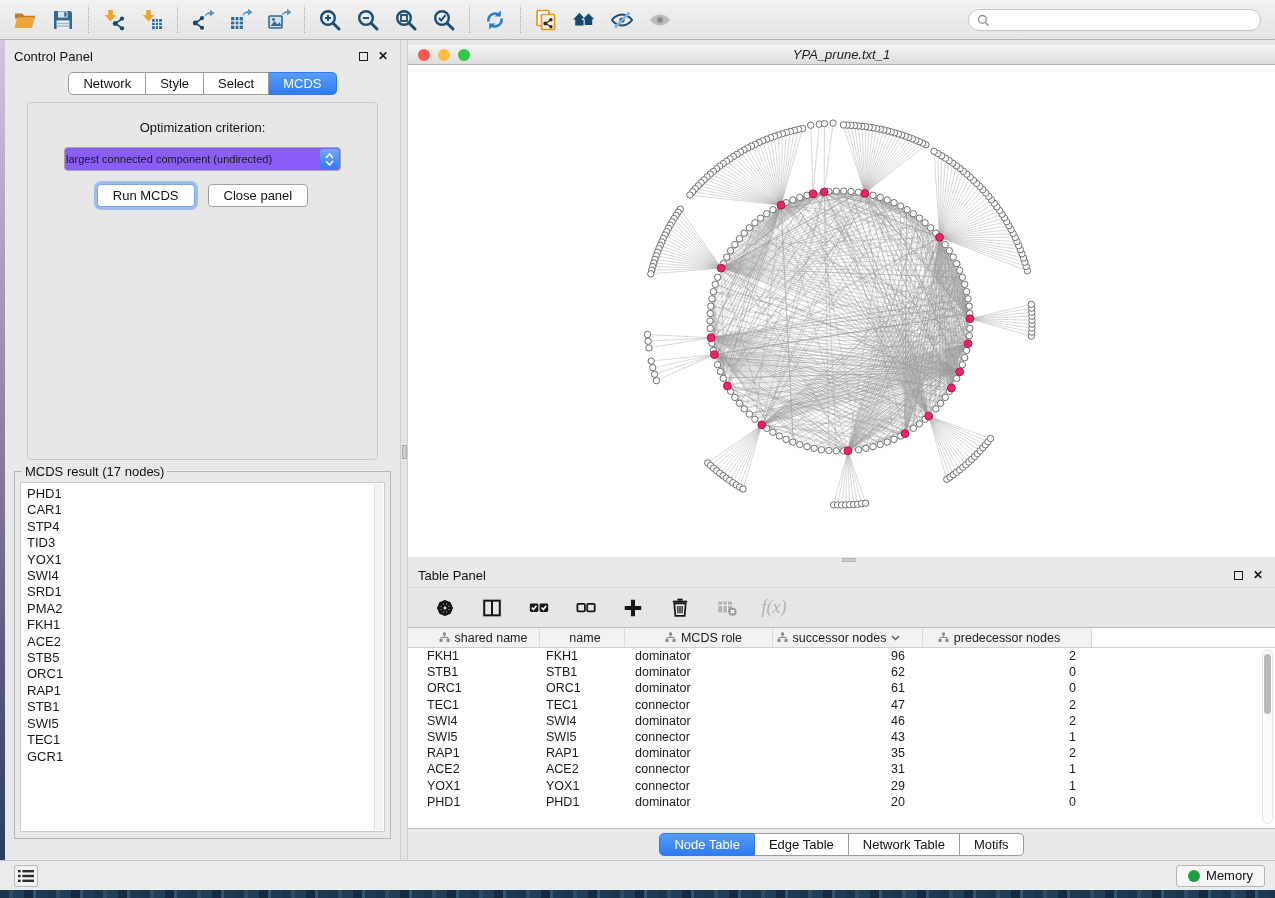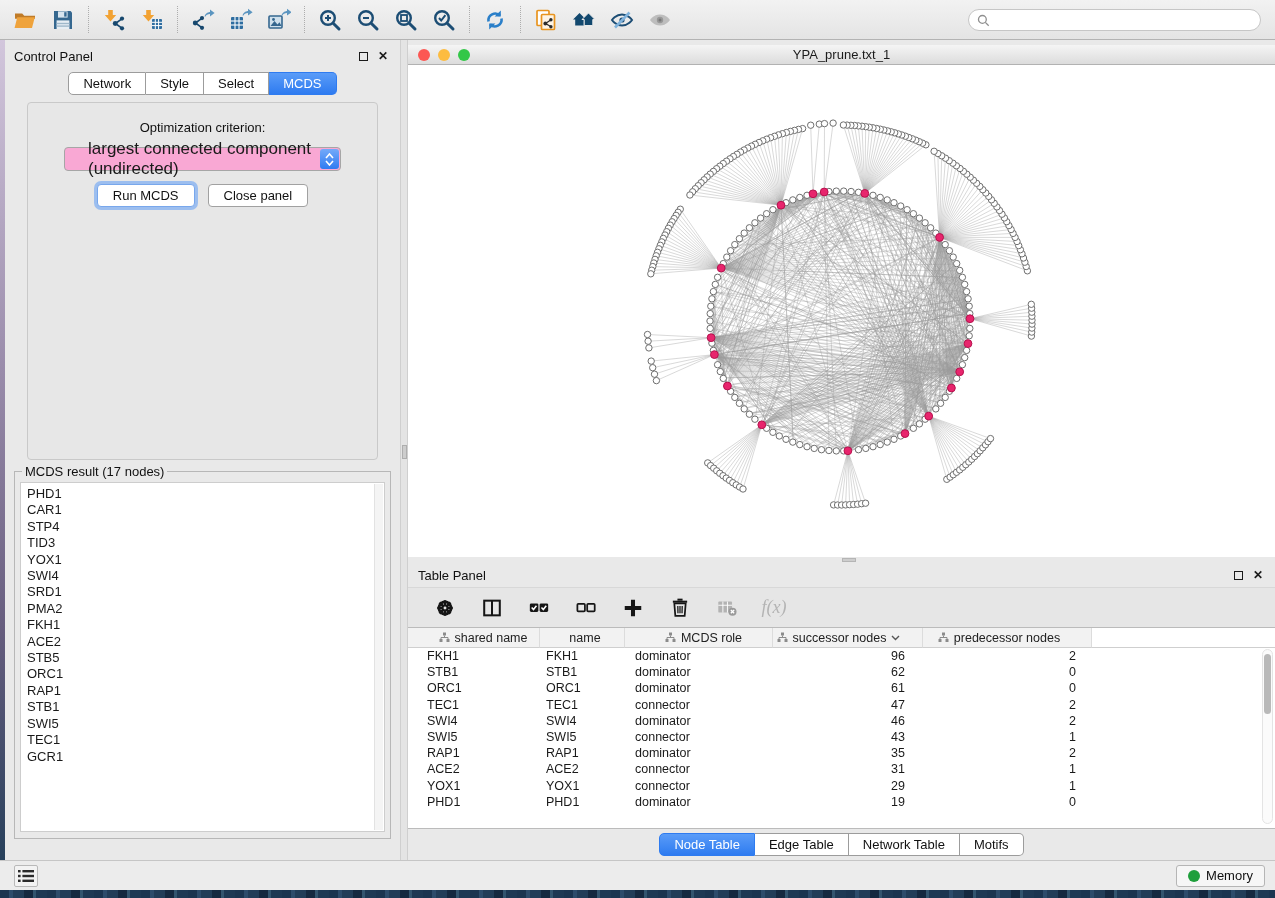--- a/index.html
+++ b/index.html
@@ -77,7 +77,7 @@
               position:relative; display:flex; align-items:center; }
   .traffic { display:flex; gap:8px; margin-left:10px; z-index:2; }
   .light { width:12px; height:12px; border-radius:50%; }
-  .net-title { position:absolute; left:0; right:0; text-align:center; font-size:13px; color:#1c1c1c; }
+  .net-title { position:absolute; left:0; right:0; text-align:center; font-size:13px; color:#1c1c1c;font-style:italic; }
   .net-canvas { flex:1; background:#fff; position:relative; }
   .net-canvas svg { position:absolute; inset:0; }
 

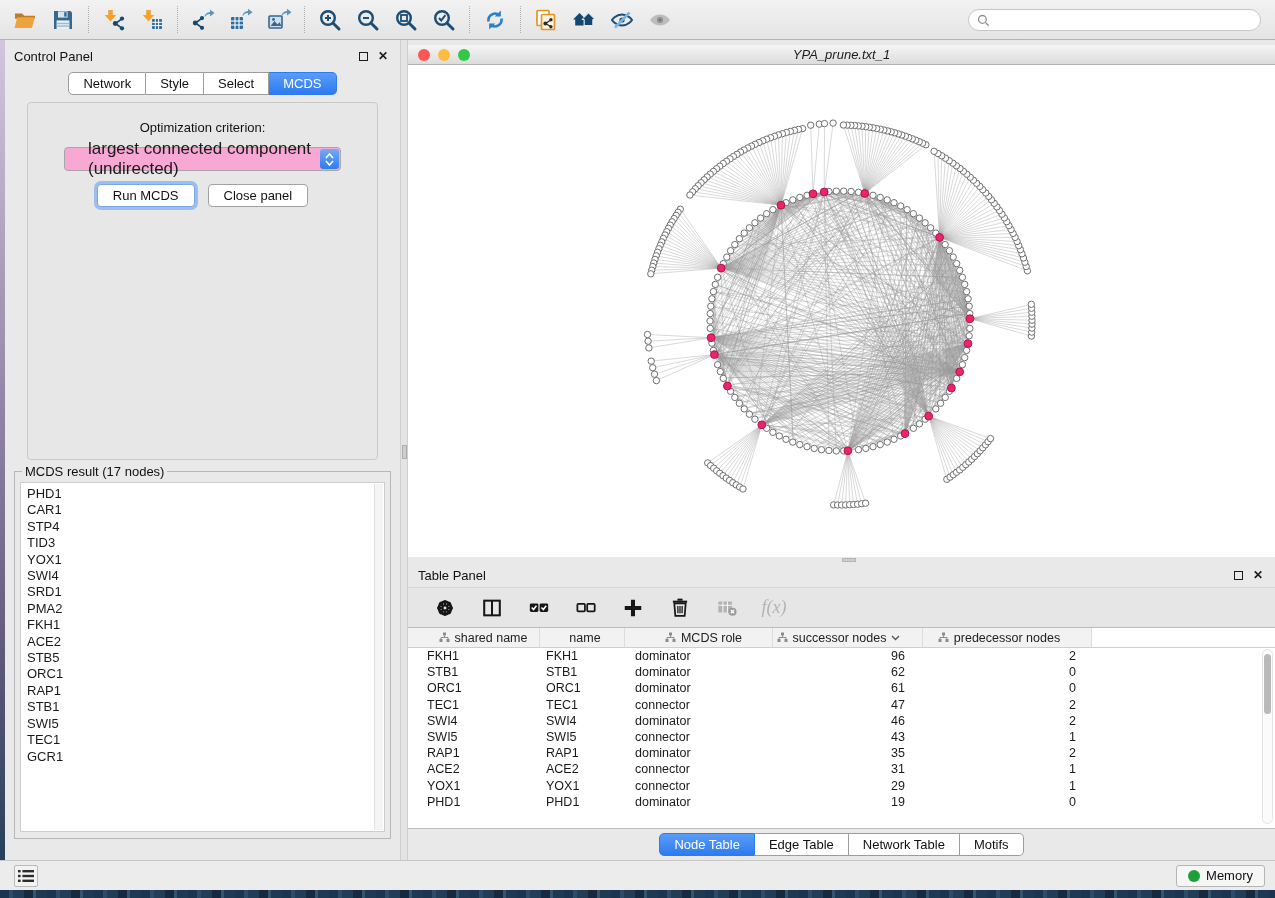--- a/index.html
+++ b/index.html
@@ -45,8 +45,8 @@
              border-radius:4px; padding-top:17px; }
   .opt-label { text-align:center; font-size:13px; color:#111; }
   .select-row { margin:12px 36px 0; }
-  .mac-select { position:relative; height:24px; background:#f9a8d4; border:1px solid #a6a6a6;
-                border-radius:4px; display:flex; align-items:center; padding-left:23px; font-size:17px; }
+  .mac-select { position:relative; height:24px; background:#8b5cf6; border:1px solid #a6a6a6;
+                border-radius:4px; display:flex; align-items:center; padding-left:1px; font-size:11px; }
   .stepper { position:absolute; right:1px; top:1px; bottom:1px; width:19px; border-radius:3px;
              background:linear-gradient(#74aaf9,#2f7bf2); display:flex; flex-direction:column;
              align-items:center; justify-content:center; gap:1px; }

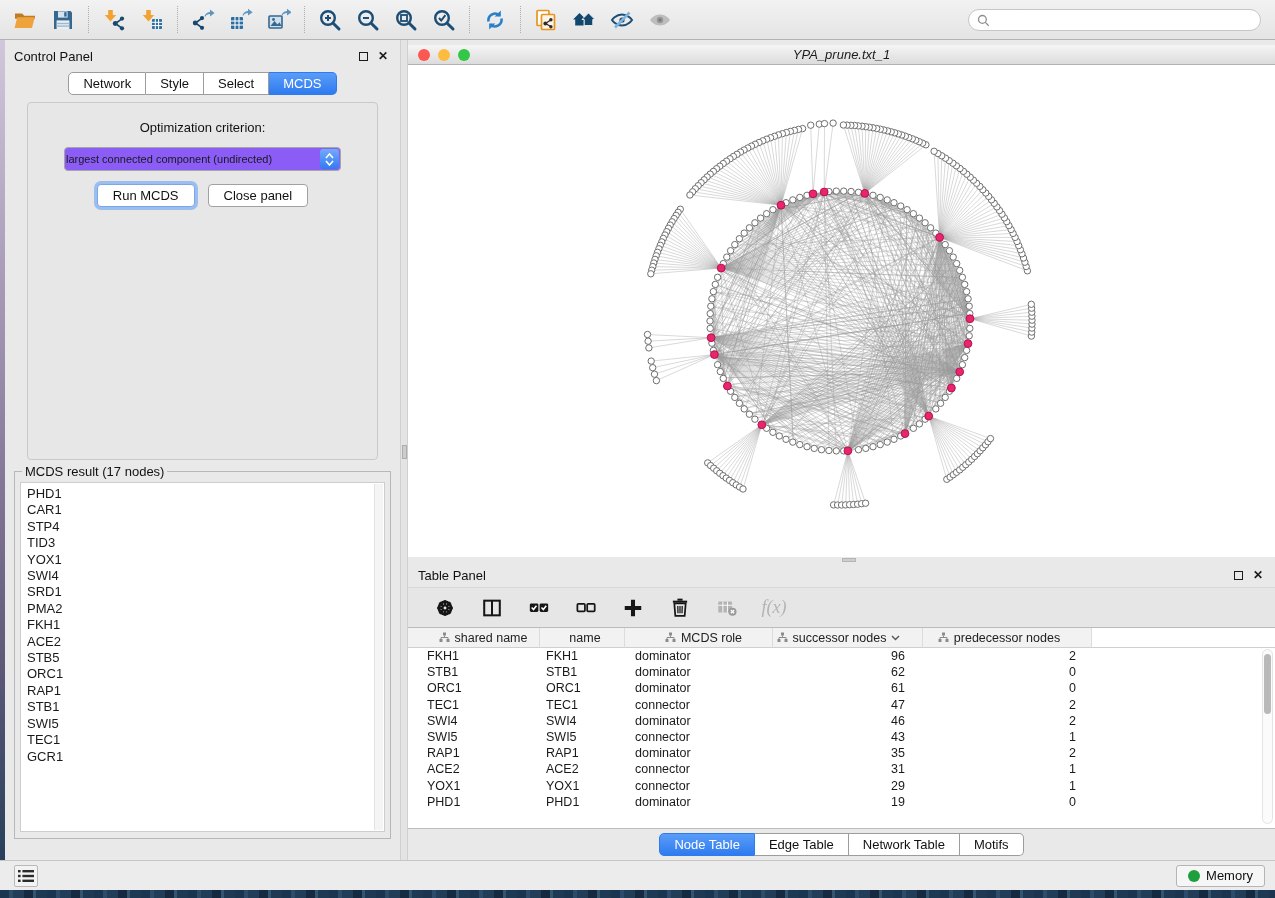--- a/index.html
+++ b/index.html
@@ -1678,7 +1678,7 @@
                 <div class="td c0">PHD1</div>
                 <div class="td c1">PHD1</div>
                 <div class="td c2">dominator</div>
-                <div class="td c3">19</div>
+                <div class="td c3">20</div>
                 <div class="td c4">0</div>
               </div>
             </div>

